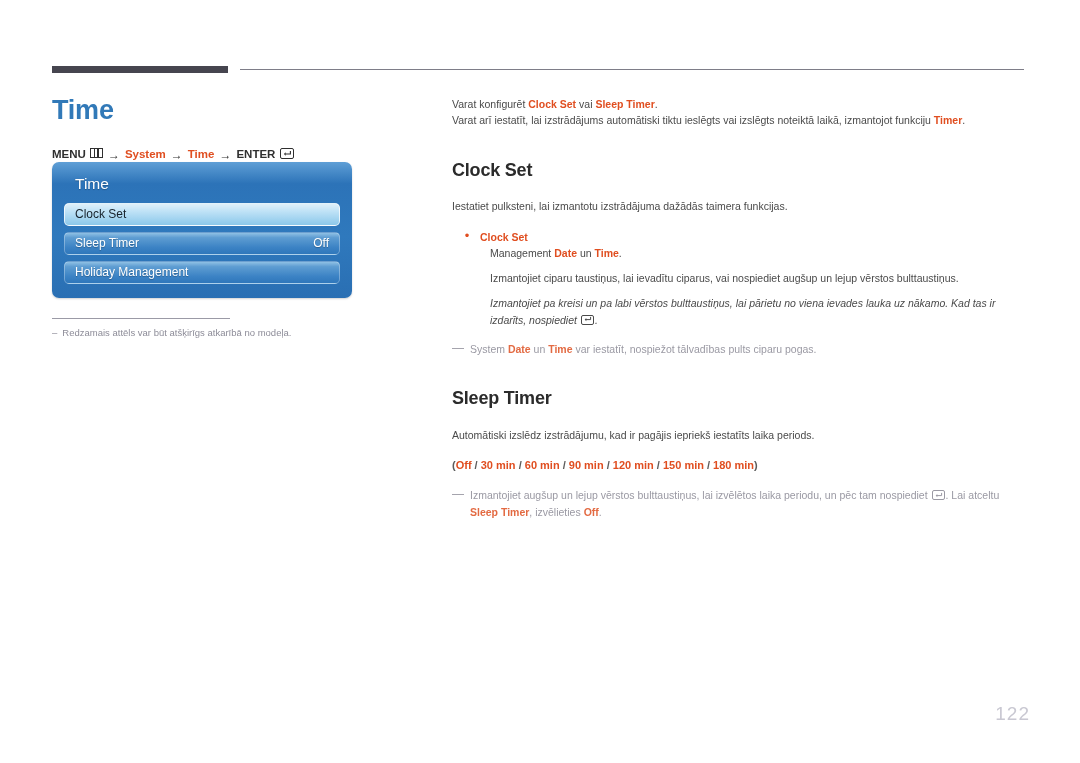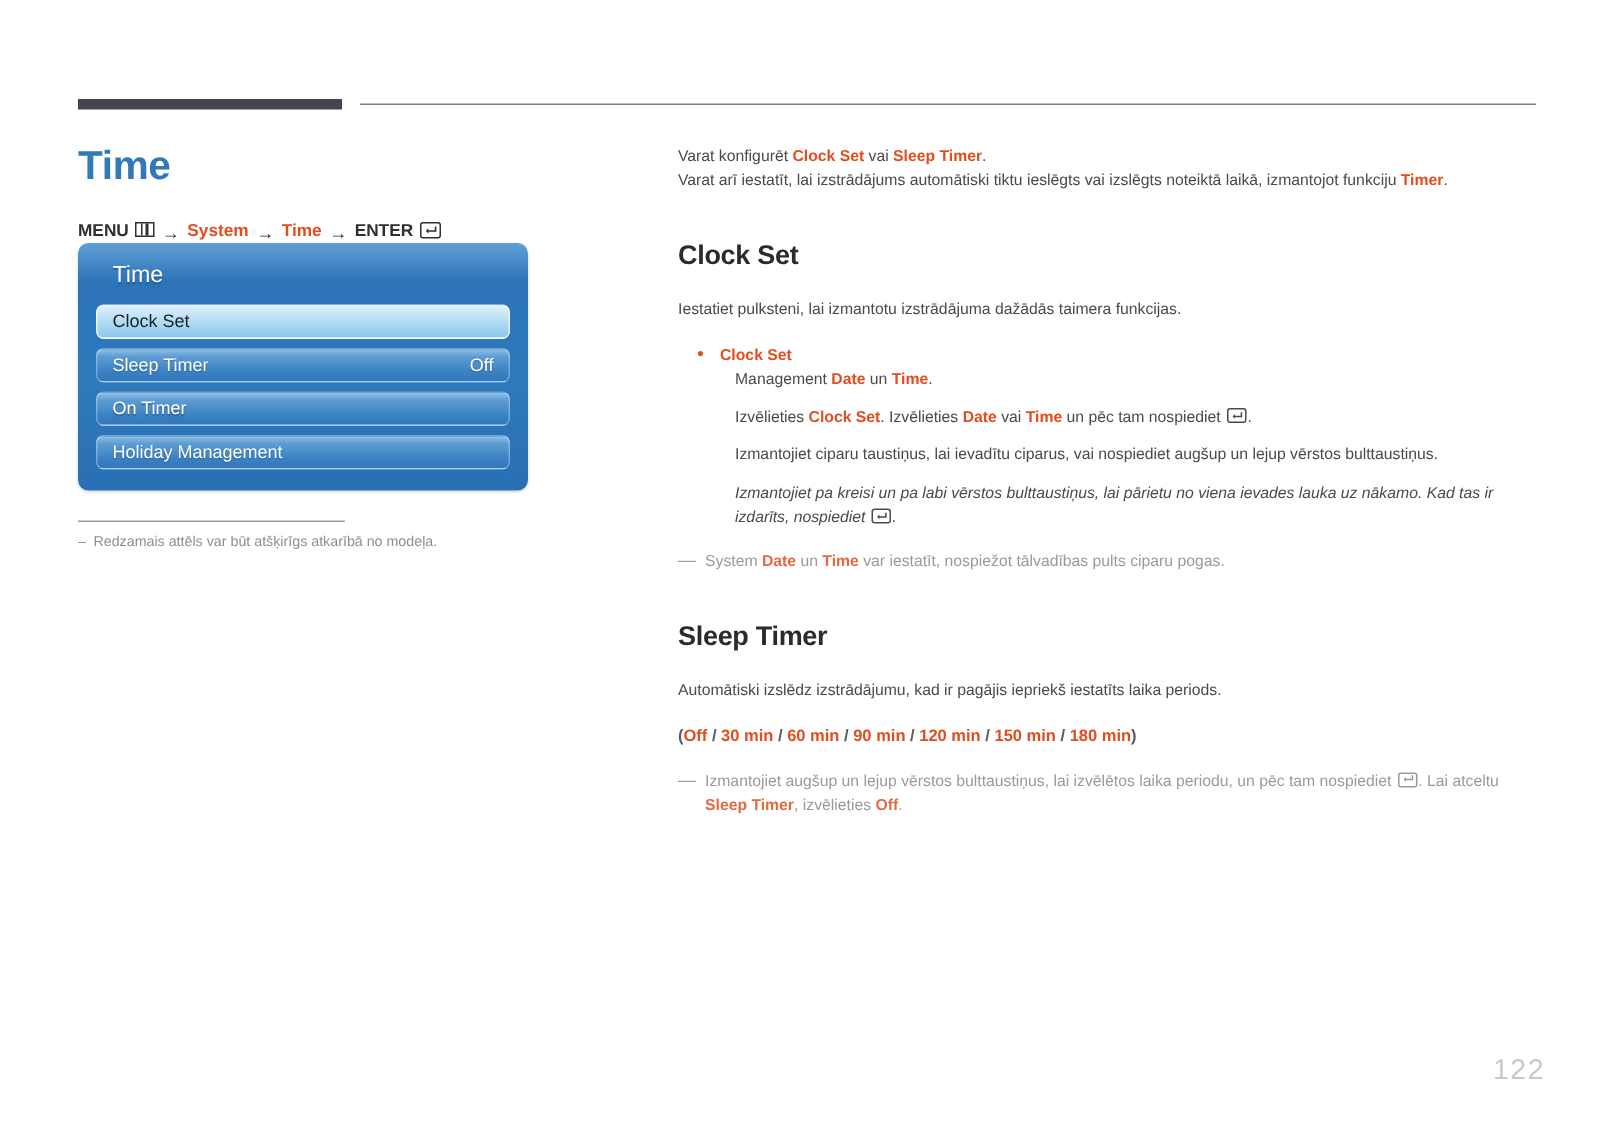--- a/index.html
+++ b/index.html
@@ -292,10 +292,6 @@
       <span class="val">Off</span>
     </div>
     <div class="osd-row">
-      <span>On Timer</span>
-      <span class="val"></span>
-    </div>
-    <div class="osd-row">
       <span>Holiday Management</span>
       <span class="val"></span>
     </div>

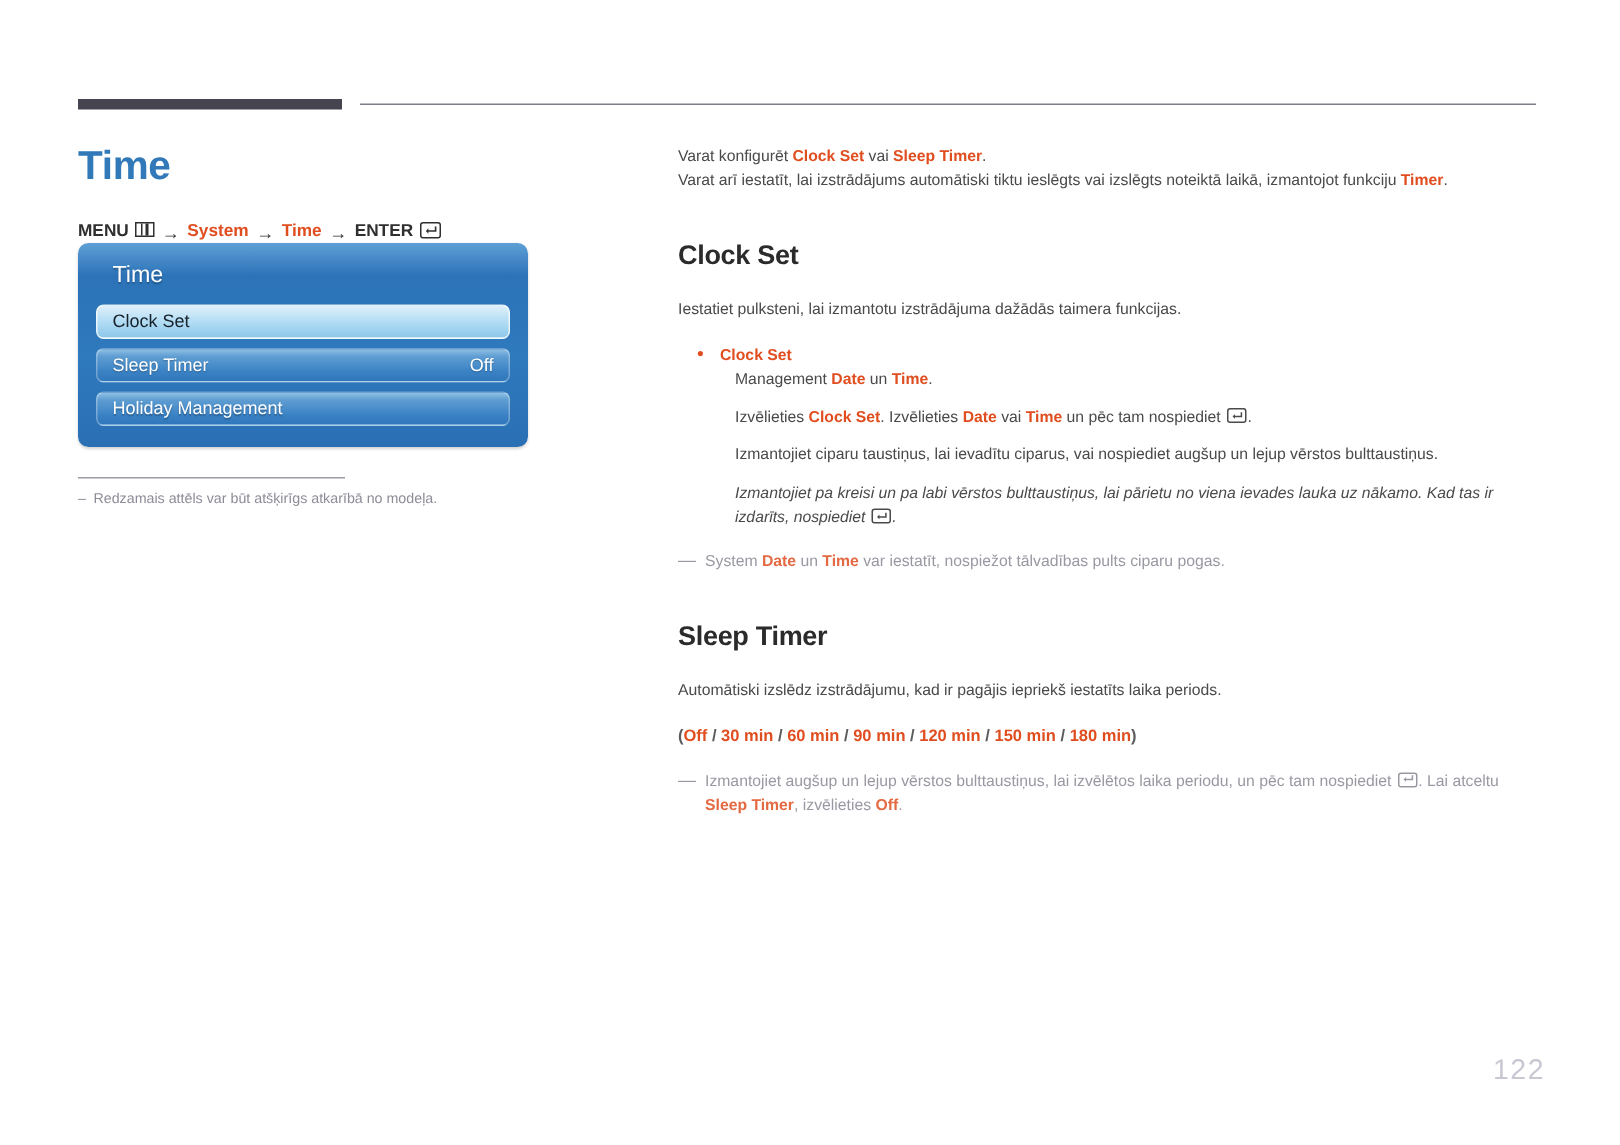--- a/index.html
+++ b/index.html
@@ -324,10 +324,6 @@
     <div class="bullet-body">
       <p><span>Management </span><span class="bold-accent">Date</span><span> un </span><span class="bold-accent">Time</span><span>.</span></p>
 
-      <p><span>Izvēlieties </span><span class="bold-accent">Clock Set</span><span>. Izvēlieties </span><span class="bold-accent">Date</span><span> vai </span><span class="bold-accent">Time</span><span> un pēc tam nospiediet </span><span class="k-enter"><svg width="9" height="7" viewBox="0 0 9 7">
-              <path d="M7.6 0.9 V3.6 H2.8" stroke="#4a4a4a" stroke-width="1" fill="none"></path>
-              <path d="M3.3 2 L1.7 3.6 L3.3 5.2 Z" fill="#4a4a4a"></path>
-            </svg></span><span>.</span></p>
 
       <p>Izmantojiet ciparu taustiņus, lai ievadītu ciparus, vai nospiediet augšup un lejup vērstos bulttaustiņus.</p>
 

